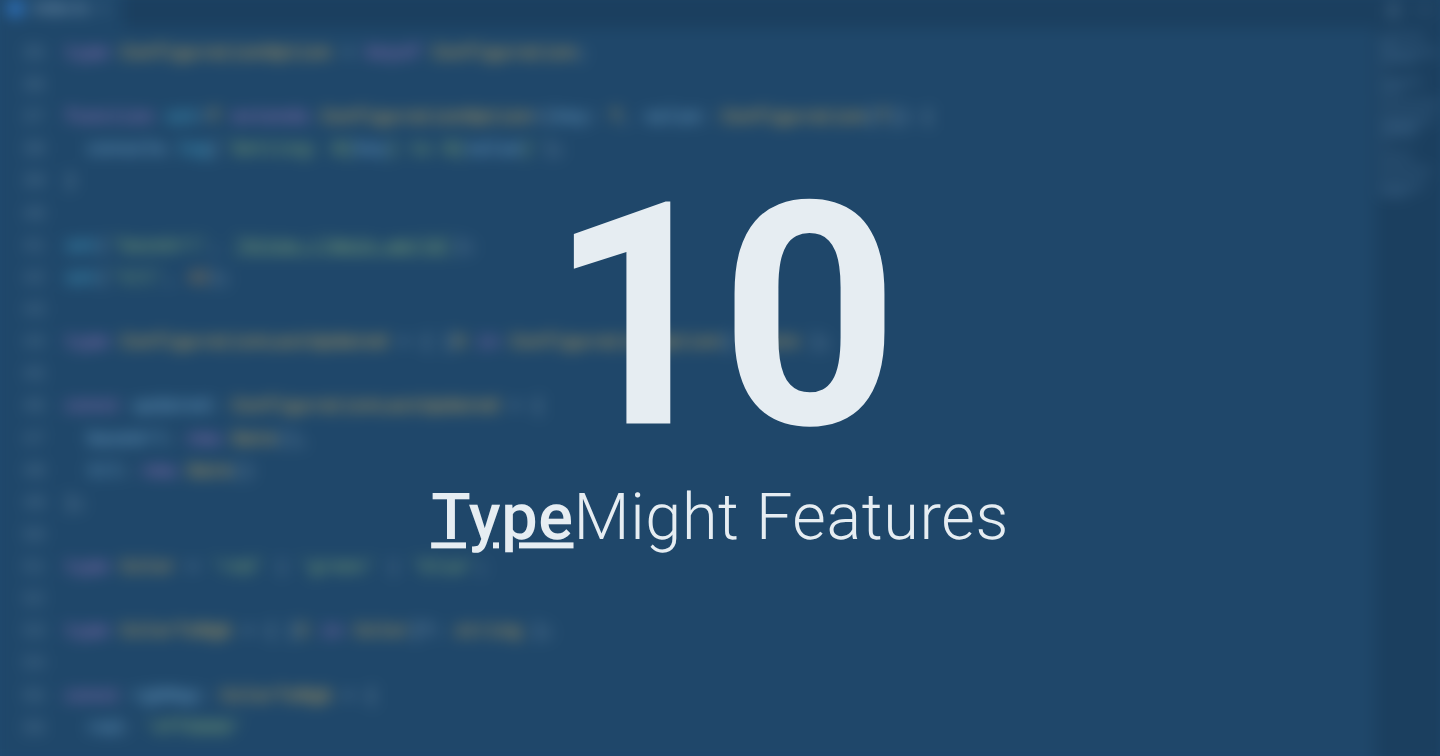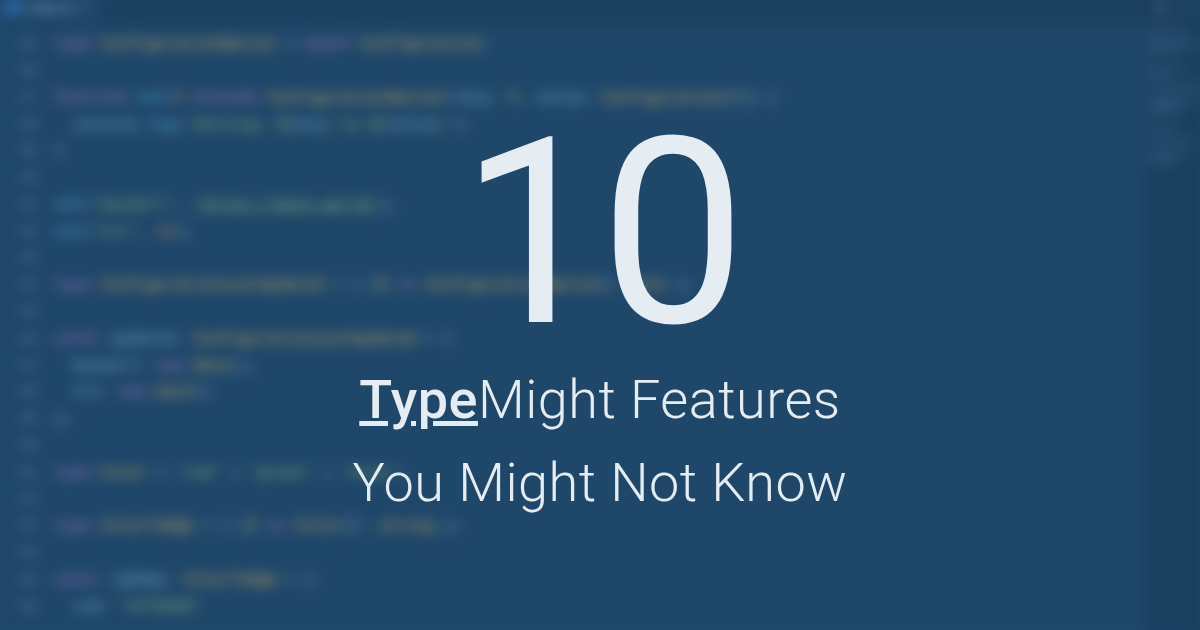--- a/index.html
+++ b/index.html
@@ -121,7 +121,7 @@
   }
   .big-number {
     font-size: 260px;
-    font-weight: 400;
+    font-weight: 700;
     line-height: 0.9;
     letter-spacing: -6px;
     margin-bottom: 18px;

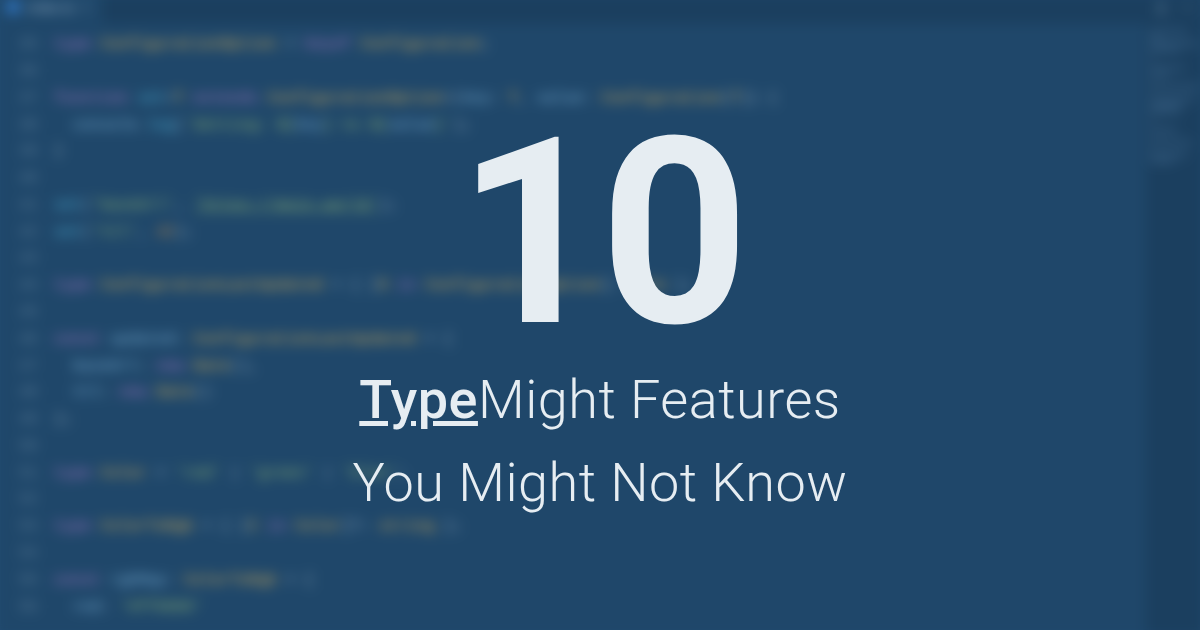--- a/index.html
+++ b/index.html
@@ -236,7 +236,6 @@
   <div class="line1">
     <span class="emph">Type</span><span>Might Features</span>
   </div>
-  <div class="line2">You Might Not Know</div>
 </div>
 
 </body></html>

